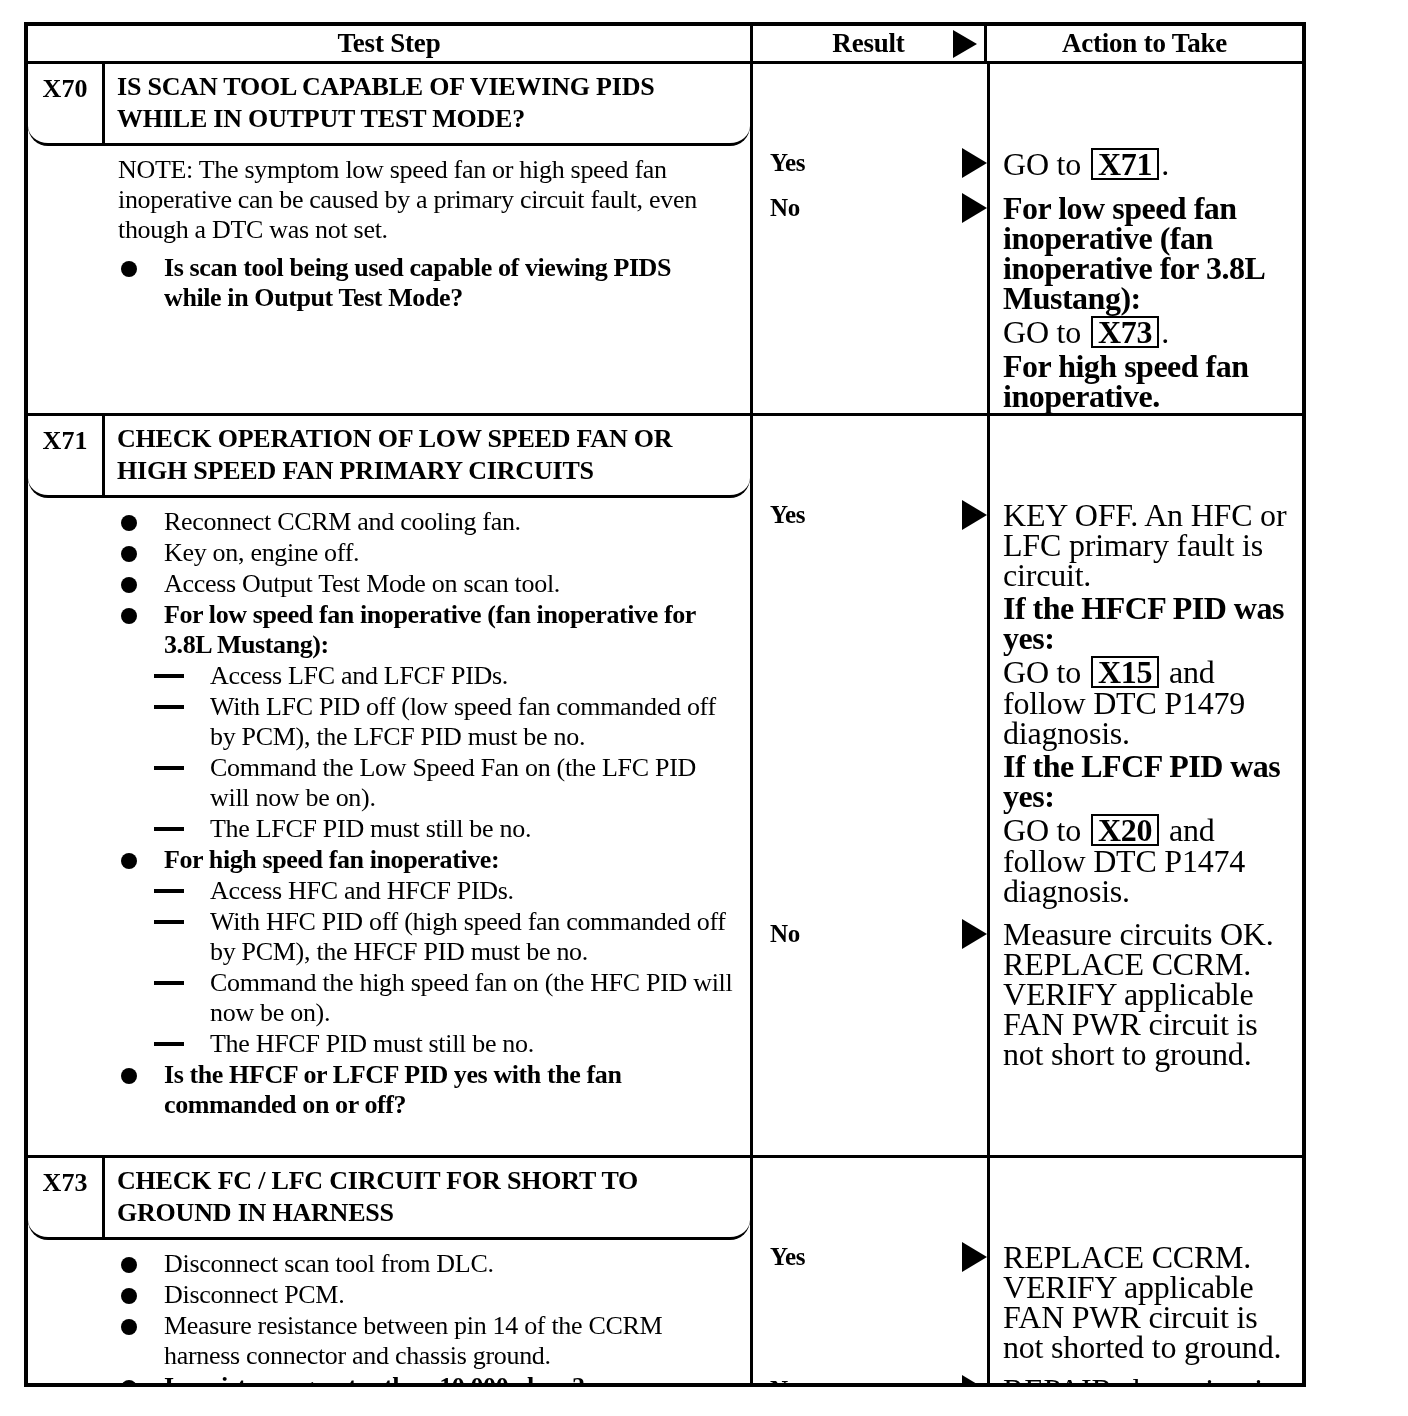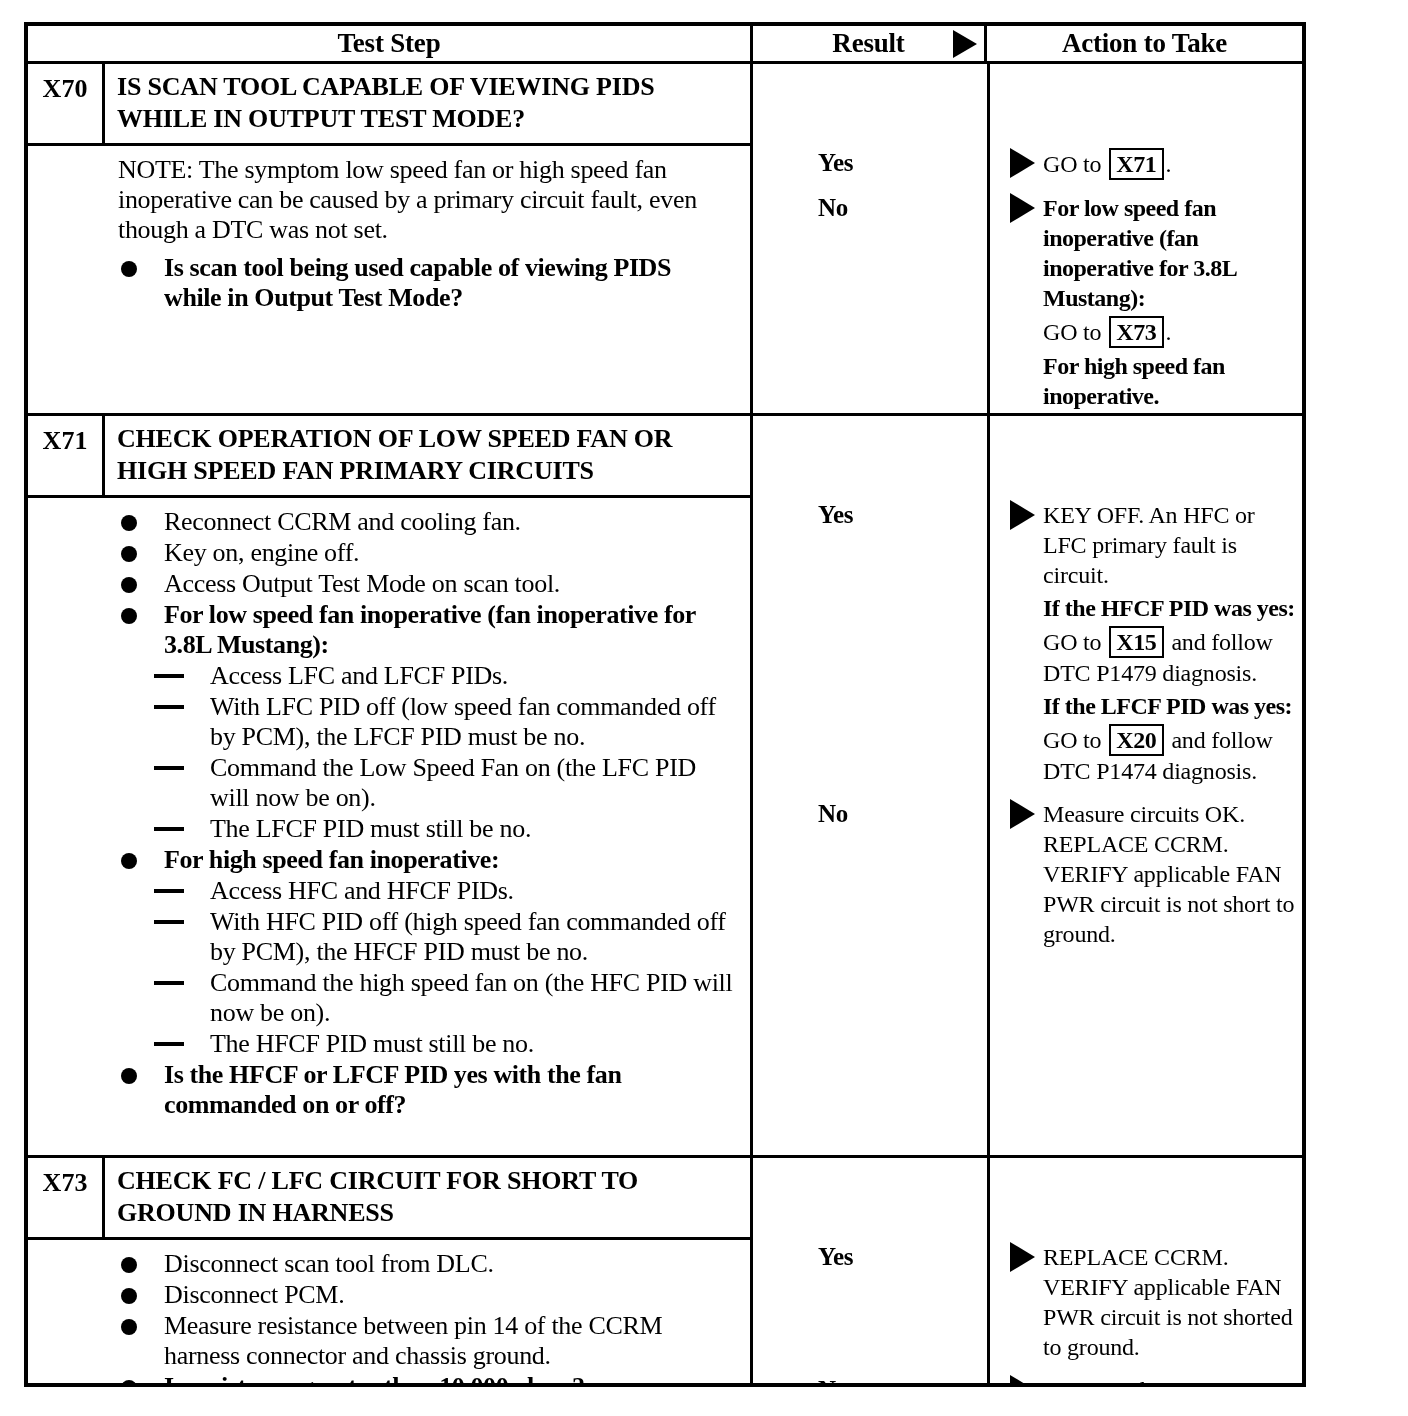--- a/index.html
+++ b/index.html
@@ -60,6 +60,7 @@
   .step-head {
     display: grid; grid-template-columns: 77px 1fr;
     border-bottom: 3px solid #000;
+    border-radius: 20px;
   }
   .step-id {
     border-right: 3px solid #000;

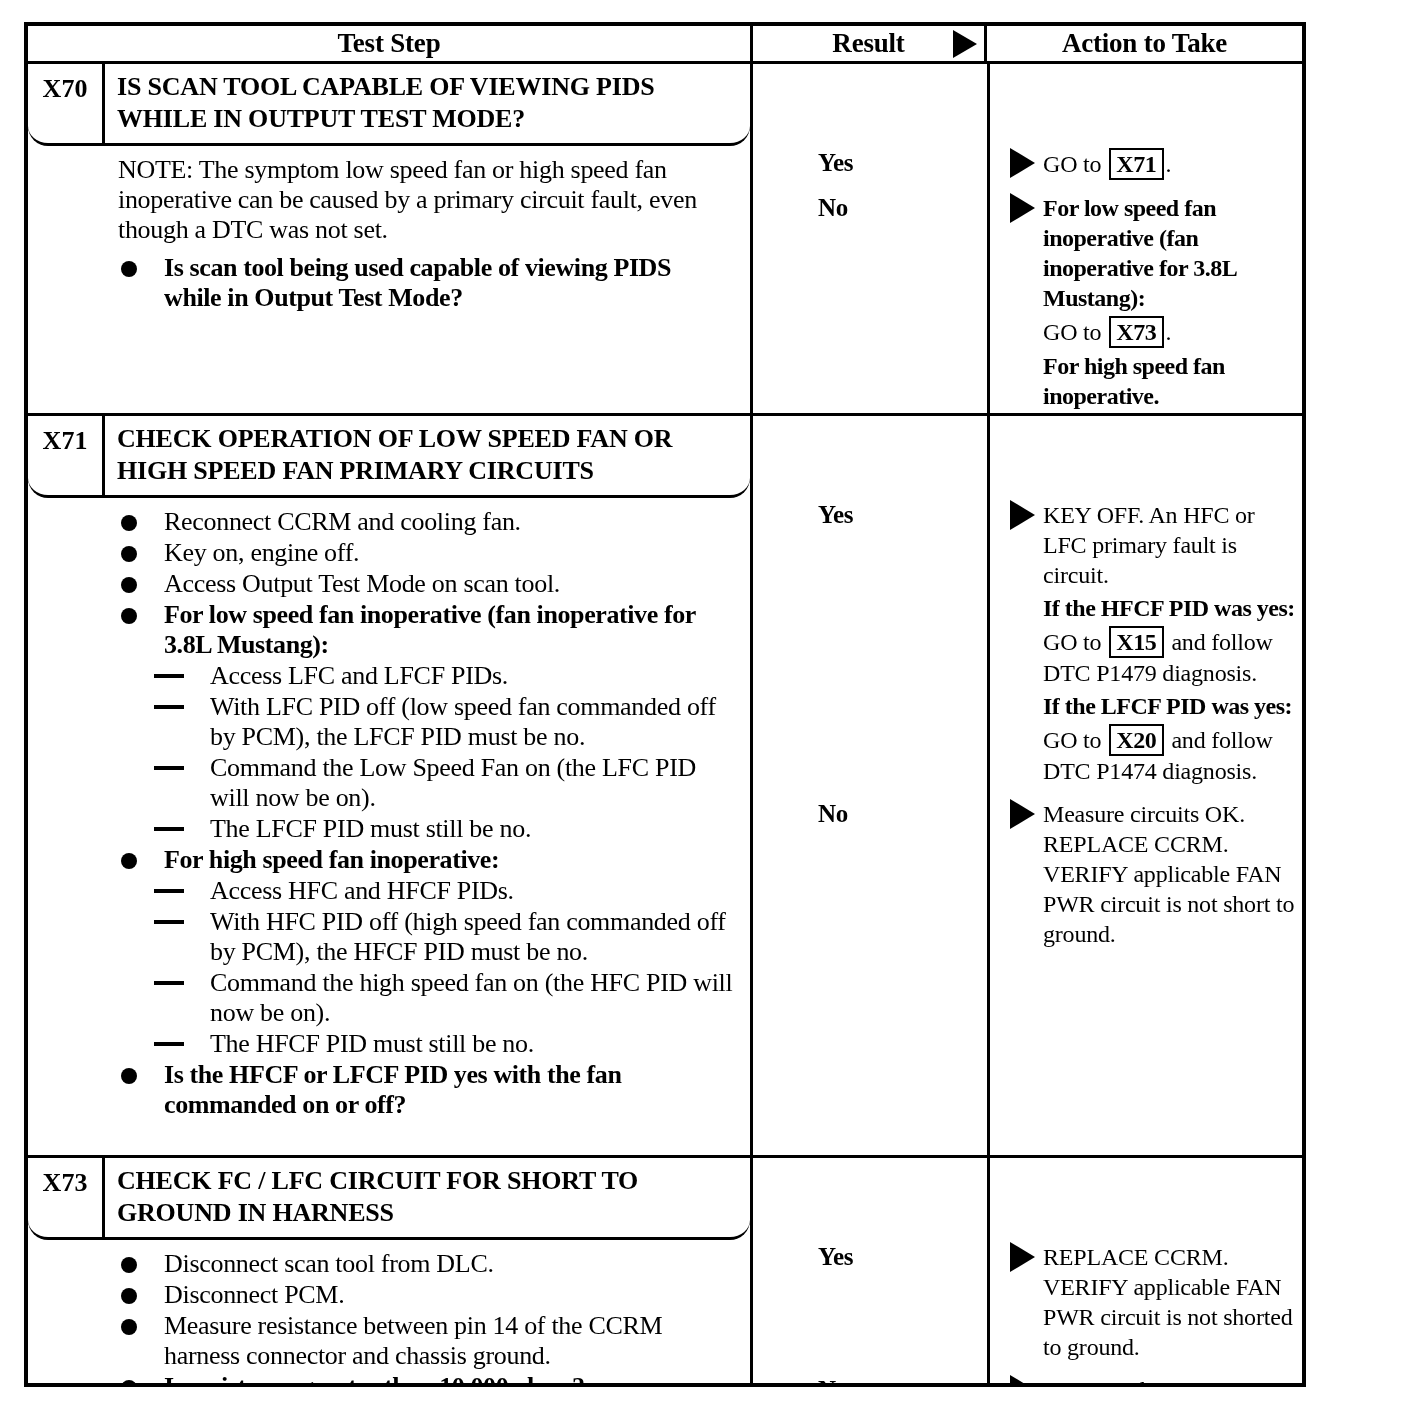--- a/index.html
+++ b/index.html
@@ -95,7 +95,7 @@
   
   .right-area { position: relative; padding-top: 84px; overflow: hidden; }
   .col-divider { position: absolute; left: 234px; top: 0; bottom: 0; width: 3px; background: #000; }
-  .resp-block { display: grid; grid-template-columns: 237px 1fr; margin-bottom: 10px; margin-left: 48px; }
+  .resp-block { display: grid; grid-template-columns: 237px 1fr; margin-bottom: 10px; }
   .label-cell {
     display: flex; align-items: flex-start; justify-content: space-between;
     padding-left: 17px; padding-right: 3px;

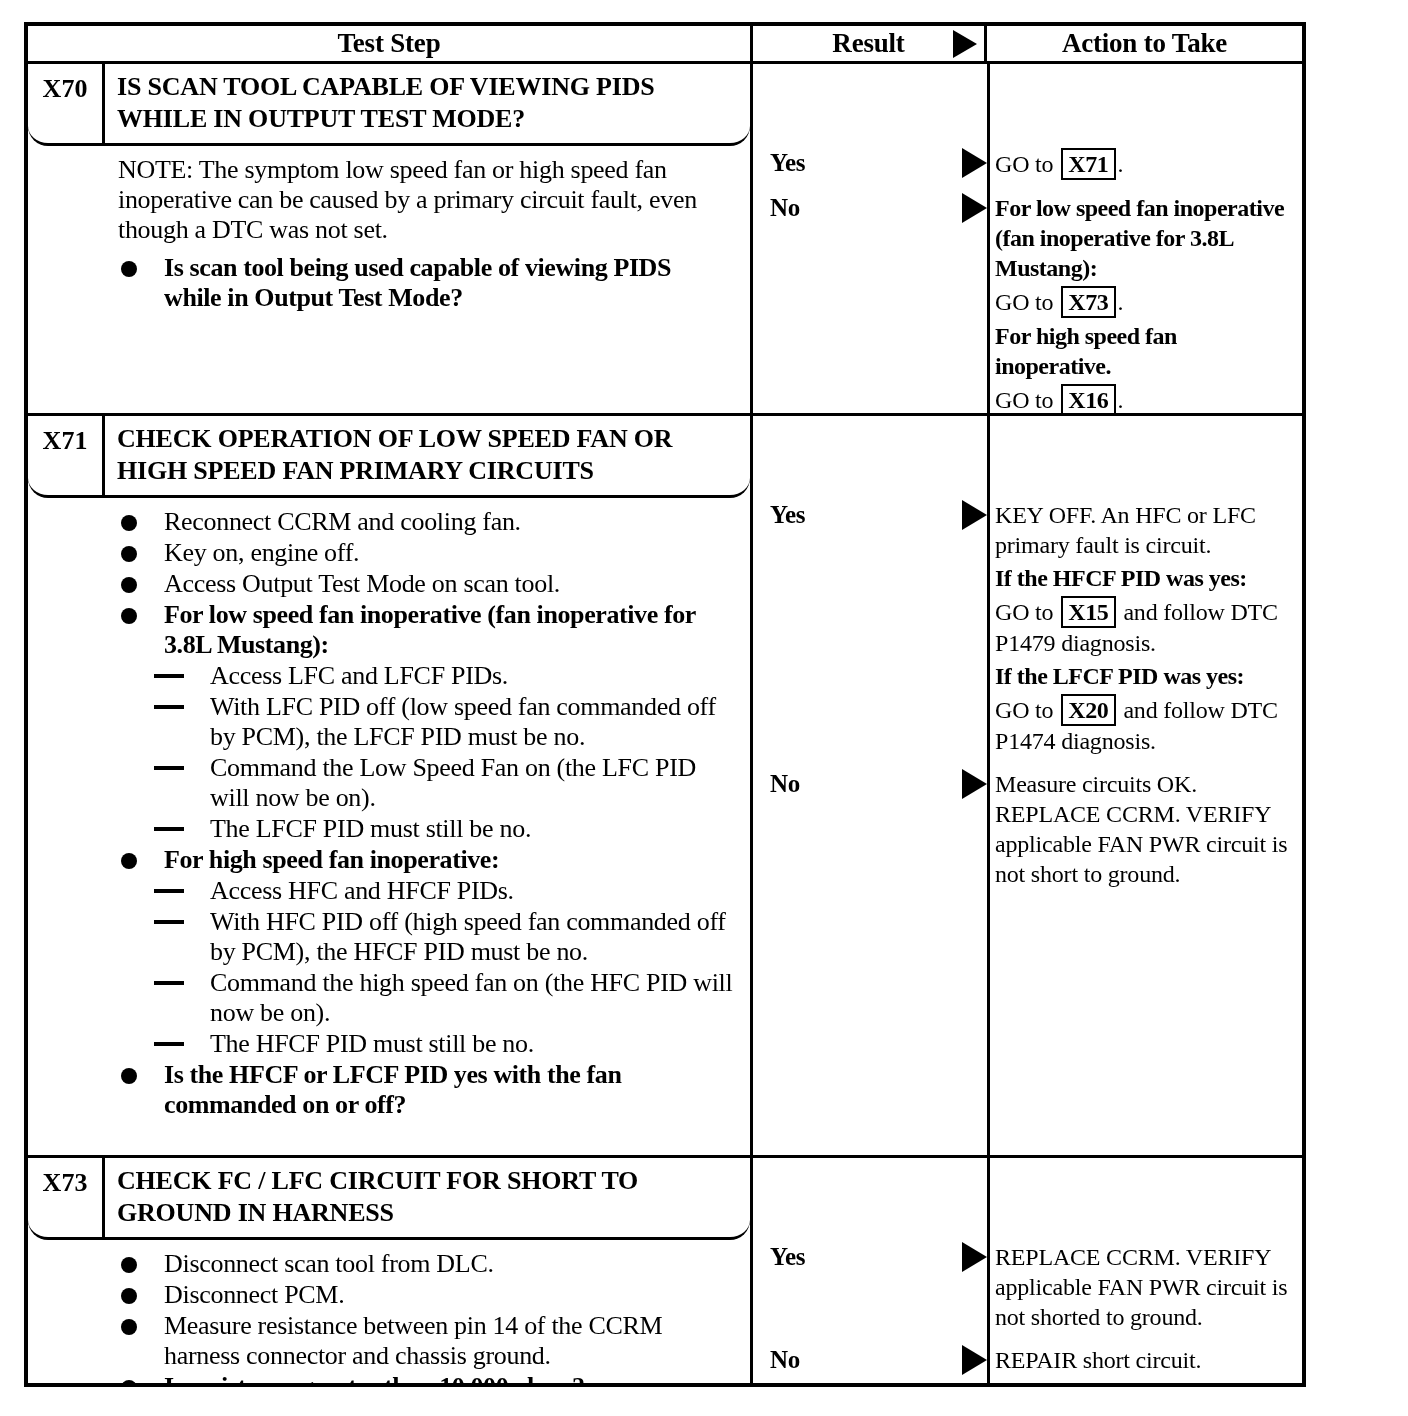--- a/index.html
+++ b/index.html
@@ -107,7 +107,7 @@
     border-top: 15px solid transparent;
     border-bottom: 15px solid transparent;
   }
-  .actions { padding: 0 4px 0 5px; font-size: 24px; line-height: 30px; letter-spacing: -0.2px; }
+  .actions { padding: 0 4px 0 13px; font-size: 32px; line-height: 30px; letter-spacing: -0.2px; }
   .aline { margin-bottom: 3px; }
   .aline.b { font-weight: bold; letter-spacing: -0.5px; }
   .ref {

